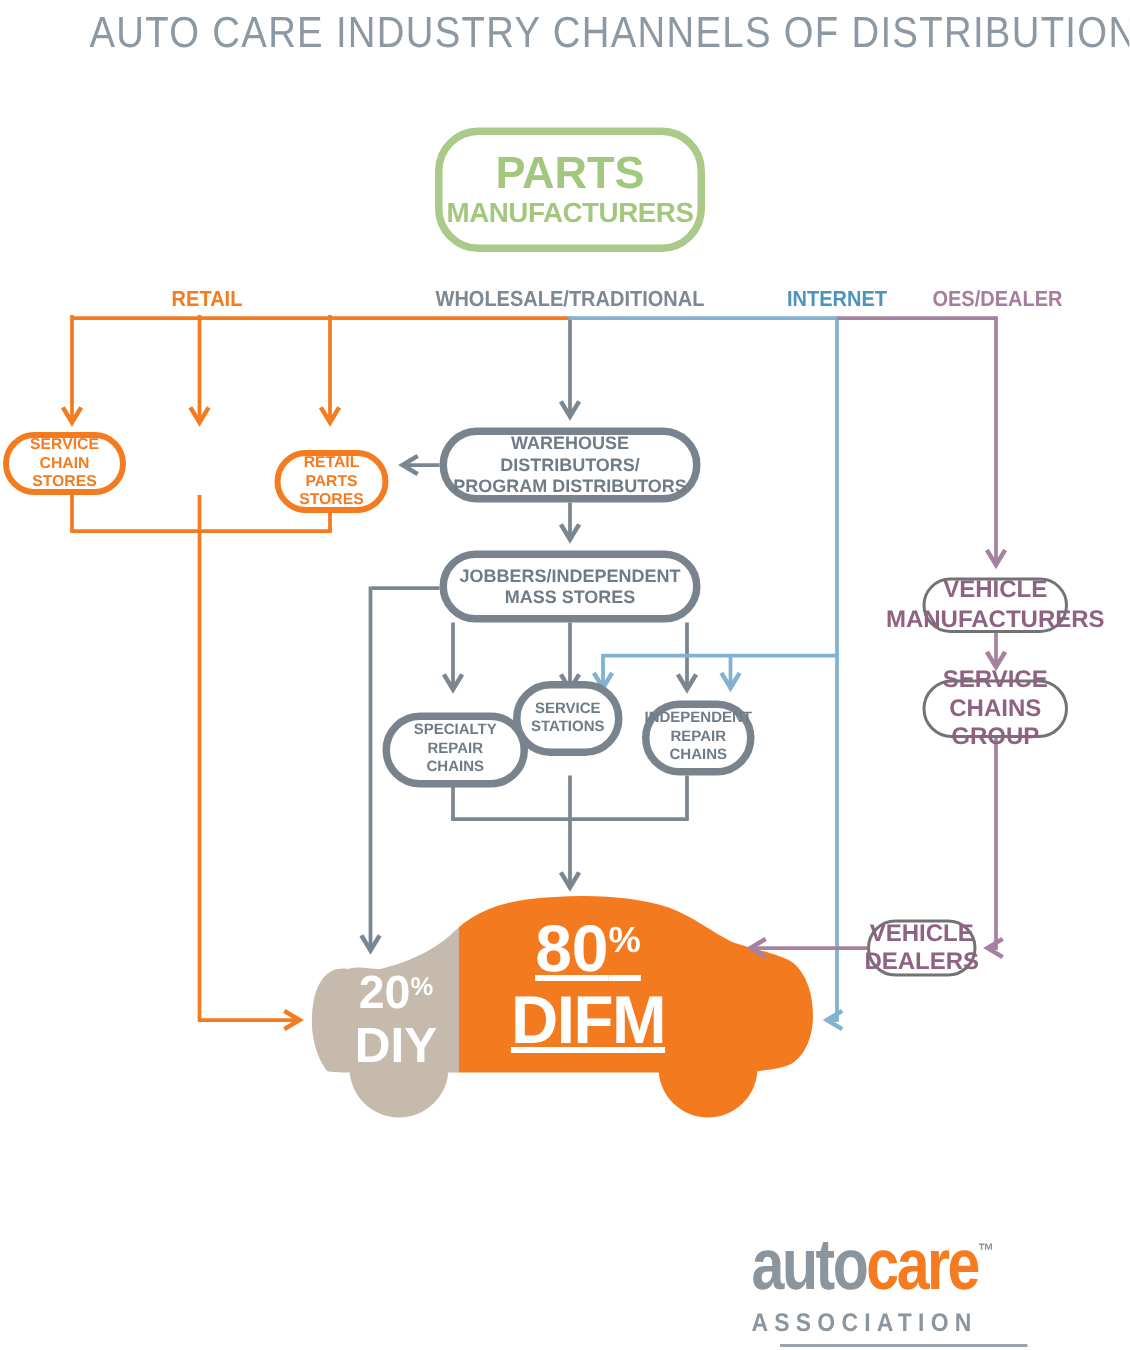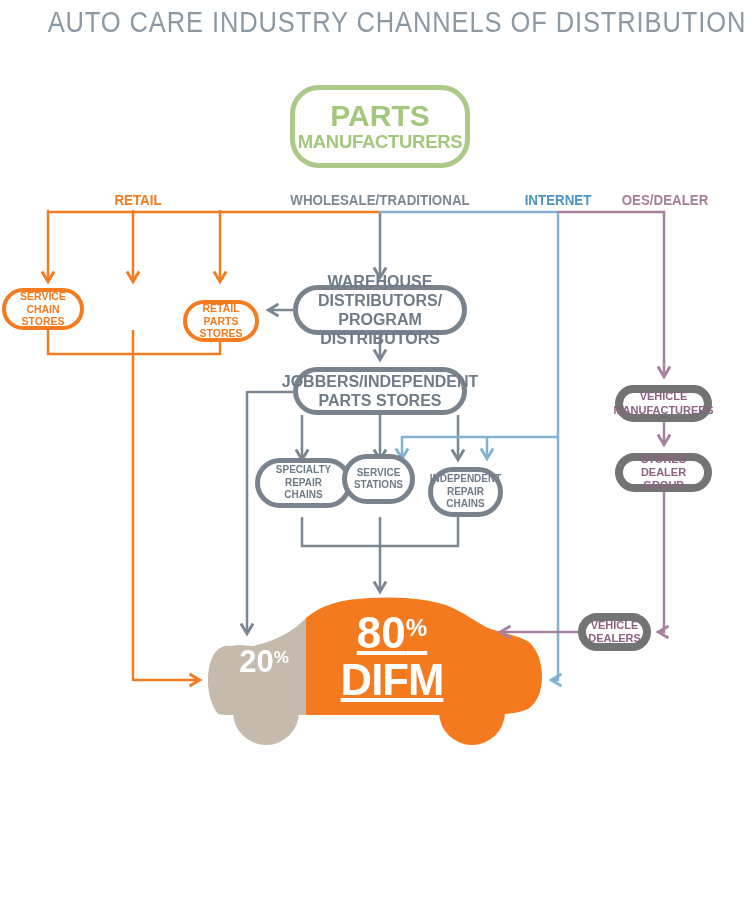--- a/index.html
+++ b/index.html
@@ -7,7 +7,7 @@
           font-family:"Liberation Sans",sans-serif;}
   svg{position:absolute;left:0;top:0;}
 
-  .title-wrap{position:absolute;left:0;right:0;top:6px;text-align:left;}
+  .title-wrap{position:absolute;left:0;right:0;top:6px;text-align:left;padding-left:12px;}
   .title-text{display:inline-block;transform:scaleX(0.88);transform-origin:center;
               font-size:29px;color:#8C98A3;letter-spacing:1px;font-weight:400;white-space:nowrap;}
 

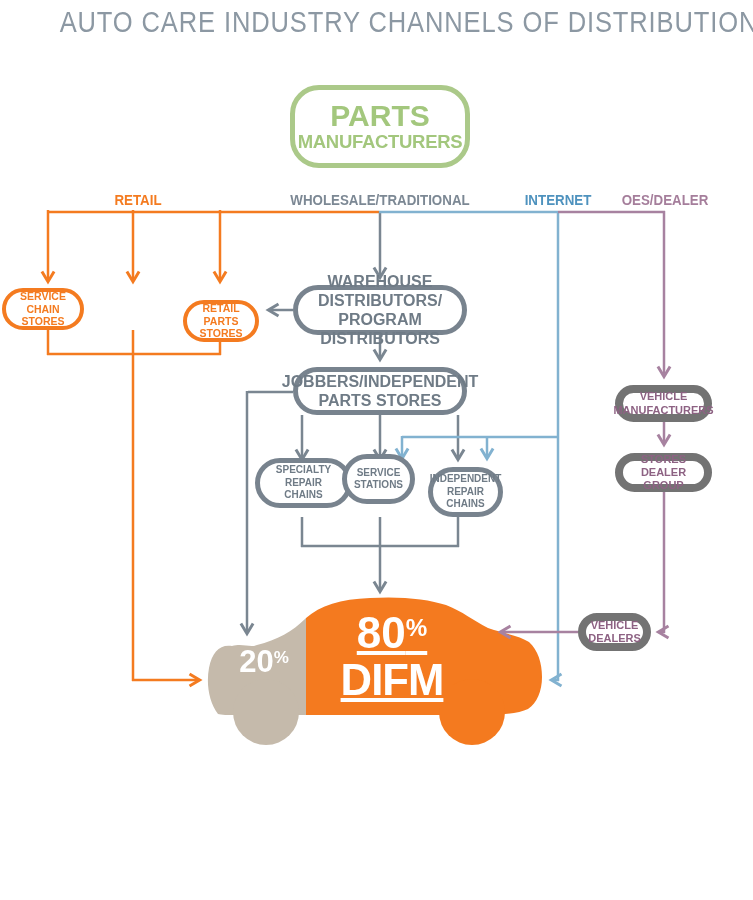--- a/index.html
+++ b/index.html
@@ -21,7 +21,7 @@
   .box{position:absolute;box-sizing:border-box;background:#fff;display:flex;flex-direction:column;
        align-items:center;justify-content:center;text-align:center;font-weight:bold;line-height:1.2;border-radius:29px;}
   .box.orange{border:4px solid #F47B20;color:#F47B20;font-size:10.5px;}
-  .box.gray{border:5px solid #78838E;color:#6F7B86;font-size:16px;}
+  .box.gray{border:5px solid #78838E;color:#6F7B86;font-size:12px;}
   .box.gray.sm{font-size:10px;line-height:1.25;}
   .box.purple{border:8px solid #737373;color:#8D6283;font-size:11px;}
   .box.green{border:5px solid #ABC989;color:#A3C77D;}

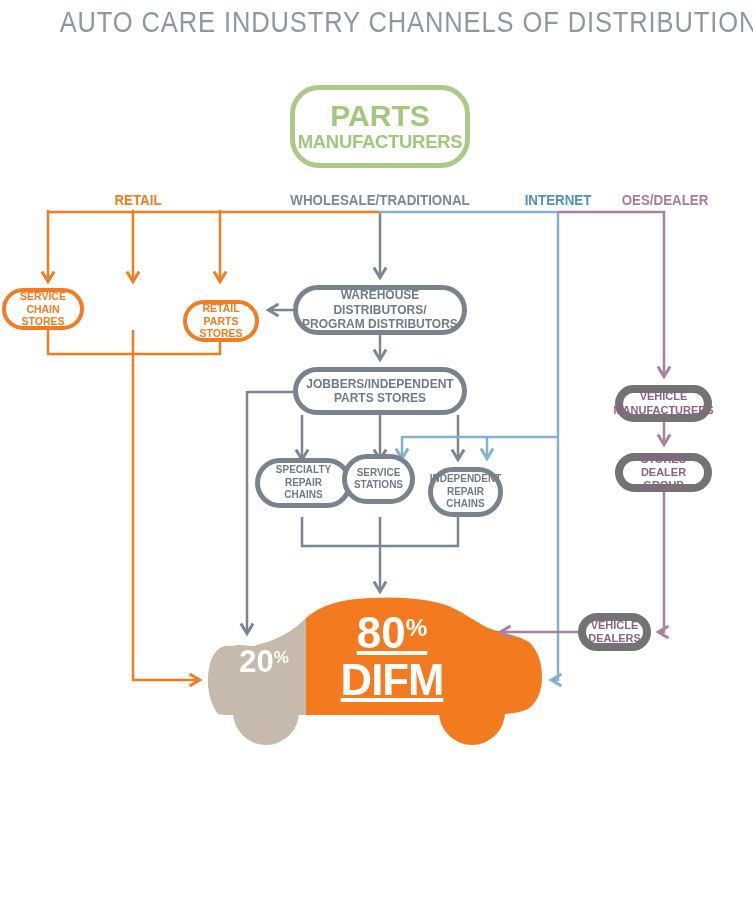--- a/index.html
+++ b/index.html
@@ -161,7 +161,7 @@
   </div>
   <div class="box gray" style="left:293px;top:367px;width:174px;height:48px">
     <div>JOBBERS/INDEPENDENT</div>
-    <div>PARTS STORES</div>
+    <div>MASS STORES</div>
   </div>
 
   <div class="box gray sm" style="left:255px;top:458px;width:97px;height:50px">

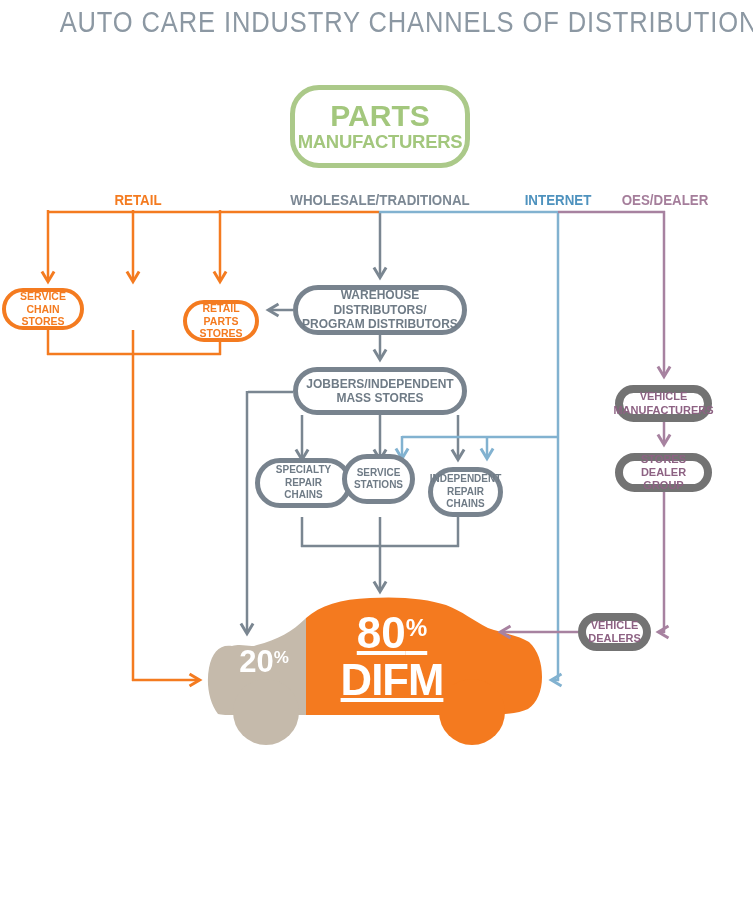--- a/index.html
+++ b/index.html
@@ -23,7 +23,7 @@
   .box.orange{border:4px solid #F47B20;color:#F47B20;font-size:10.5px;}
   .box.gray{border:5px solid #78838E;color:#6F7B86;font-size:12px;}
   .box.gray.sm{font-size:10px;line-height:1.25;}
-  .box.purple{border:8px solid #737373;color:#8D6283;font-size:11px;}
+  .box.purple{border:2px solid #737373;color:#8D6283;font-size:16px;}
   .box.green{border:5px solid #ABC989;color:#A3C77D;}
   .g1{font-size:30px;line-height:1.05;}
   .g2{font-size:18.5px;line-height:1.2;letter-spacing:-0.3px;}

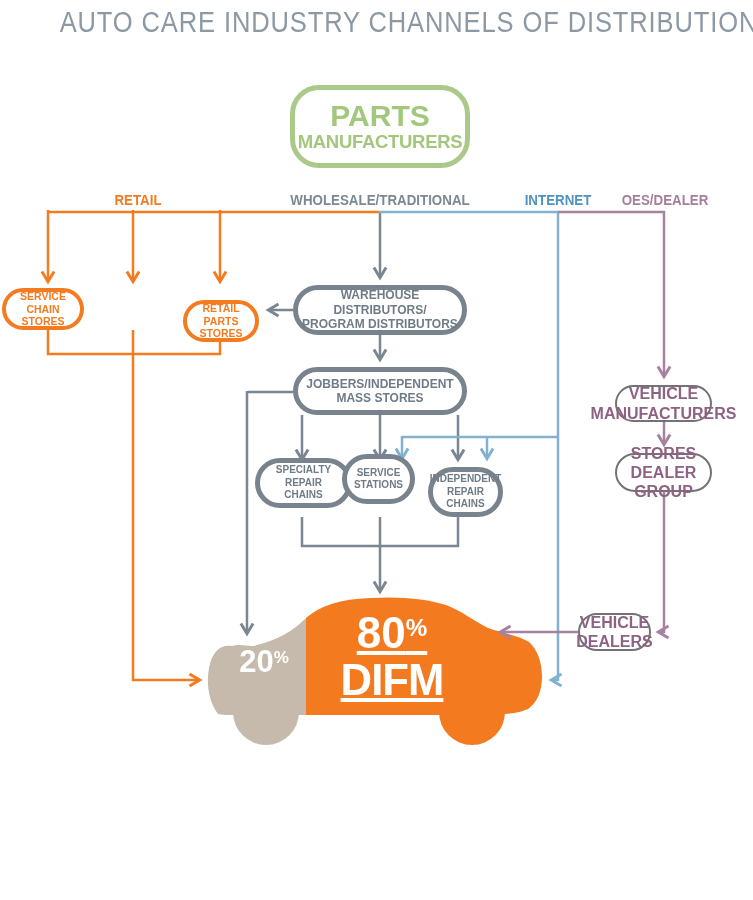--- a/index.html
+++ b/index.html
@@ -184,7 +184,7 @@
     <div>MANUFACTURERS</div>
   </div>
   <div class="box purple" style="left:615px;top:453px;width:97px;height:39px">
-    <div>STORES DEALER</div>
+    <div>SERVICE CHAINS</div>
     <div>GROUP</div>
   </div>
   <div class="box purple" style="left:578px;top:613px;width:73px;height:38px">

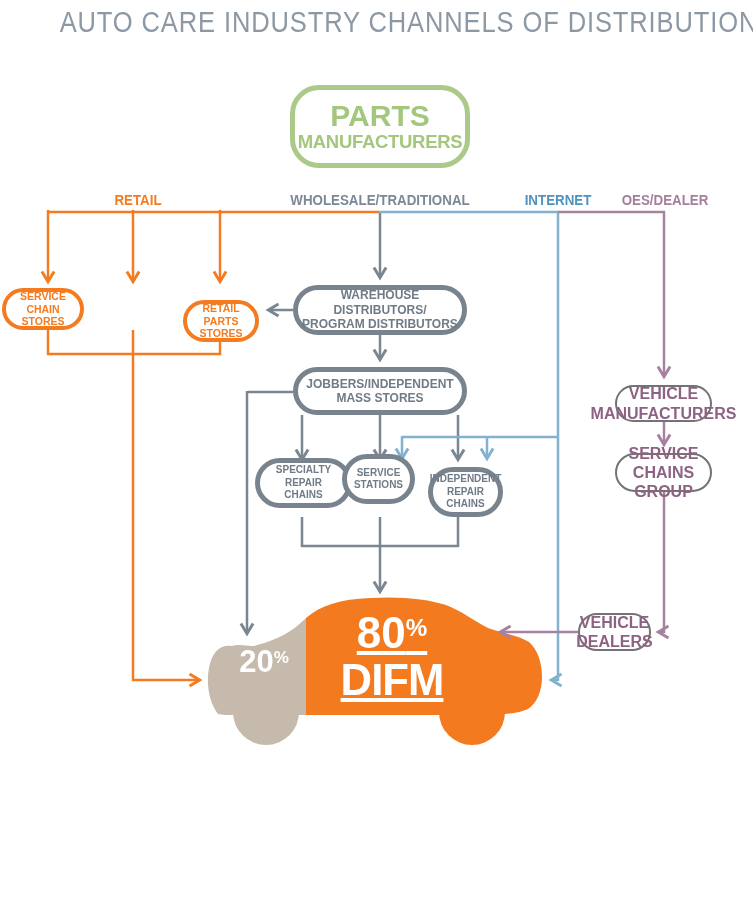--- a/index.html
+++ b/index.html
@@ -164,7 +164,7 @@
     <div>MASS STORES</div>
   </div>
 
-  <div class="box gray sm" style="left:255px;top:458px;width:97px;height:50px">
+  <div class="box gray sm" style="left:255px;top:475px;width:97px;height:50px">
     <div>SPECIALTY</div>
     <div>REPAIR</div>
     <div>CHAINS</div>

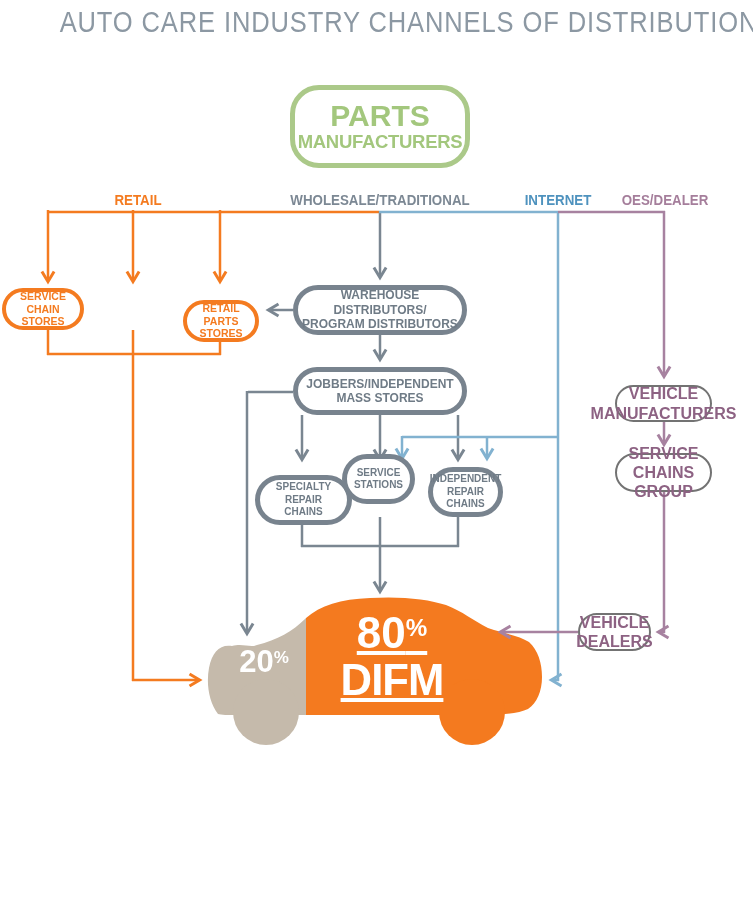--- a/index.html
+++ b/index.html
@@ -194,6 +194,7 @@
 
   <div class="cartext diy">
     <div class="l1"><span>20</span><span class="pct">%</span></div>
+    <div class="l2">DIY</div>
   </div>
   <div class="cartext difm">
     <div class="l1"><span>80</span><span class="pct">%</span></div>

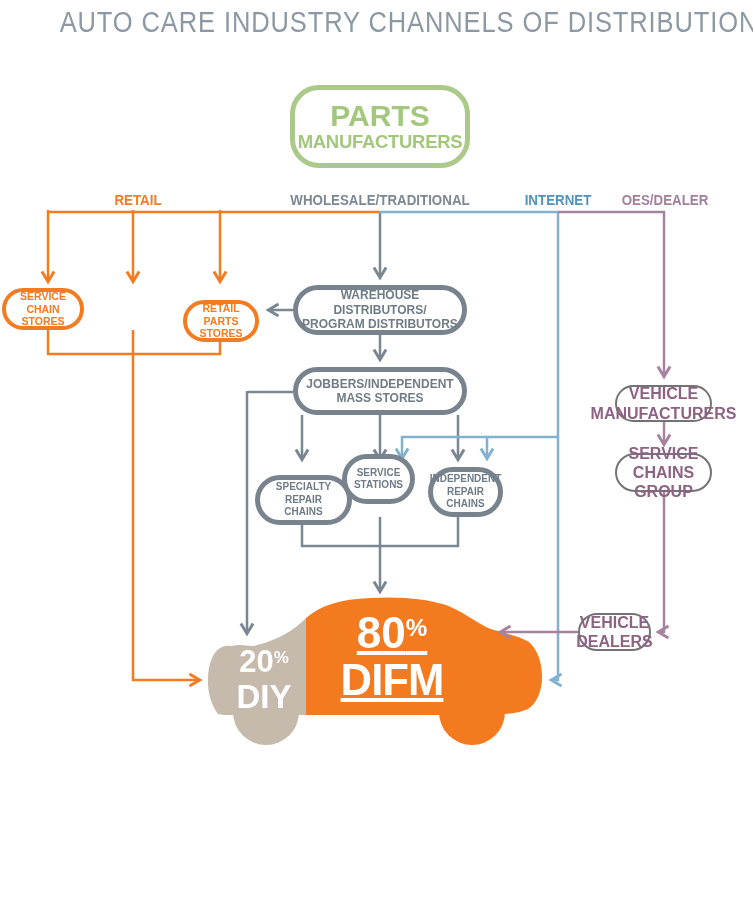--- a/index.html
+++ b/index.html
@@ -201,6 +201,12 @@
     <div class="l2">DIFM</div>
   </div>
 
+  <div class="logo">
+    <div class="logo-main"><span>auto</span><span class="logo-care">care</span><span class="logo-tm">™</span></div>
+    <div class="logo-sub">ASSOCIATION</div>
+    <div class="logo-rule"></div>
+
+  </div>
 
 </div>
 

